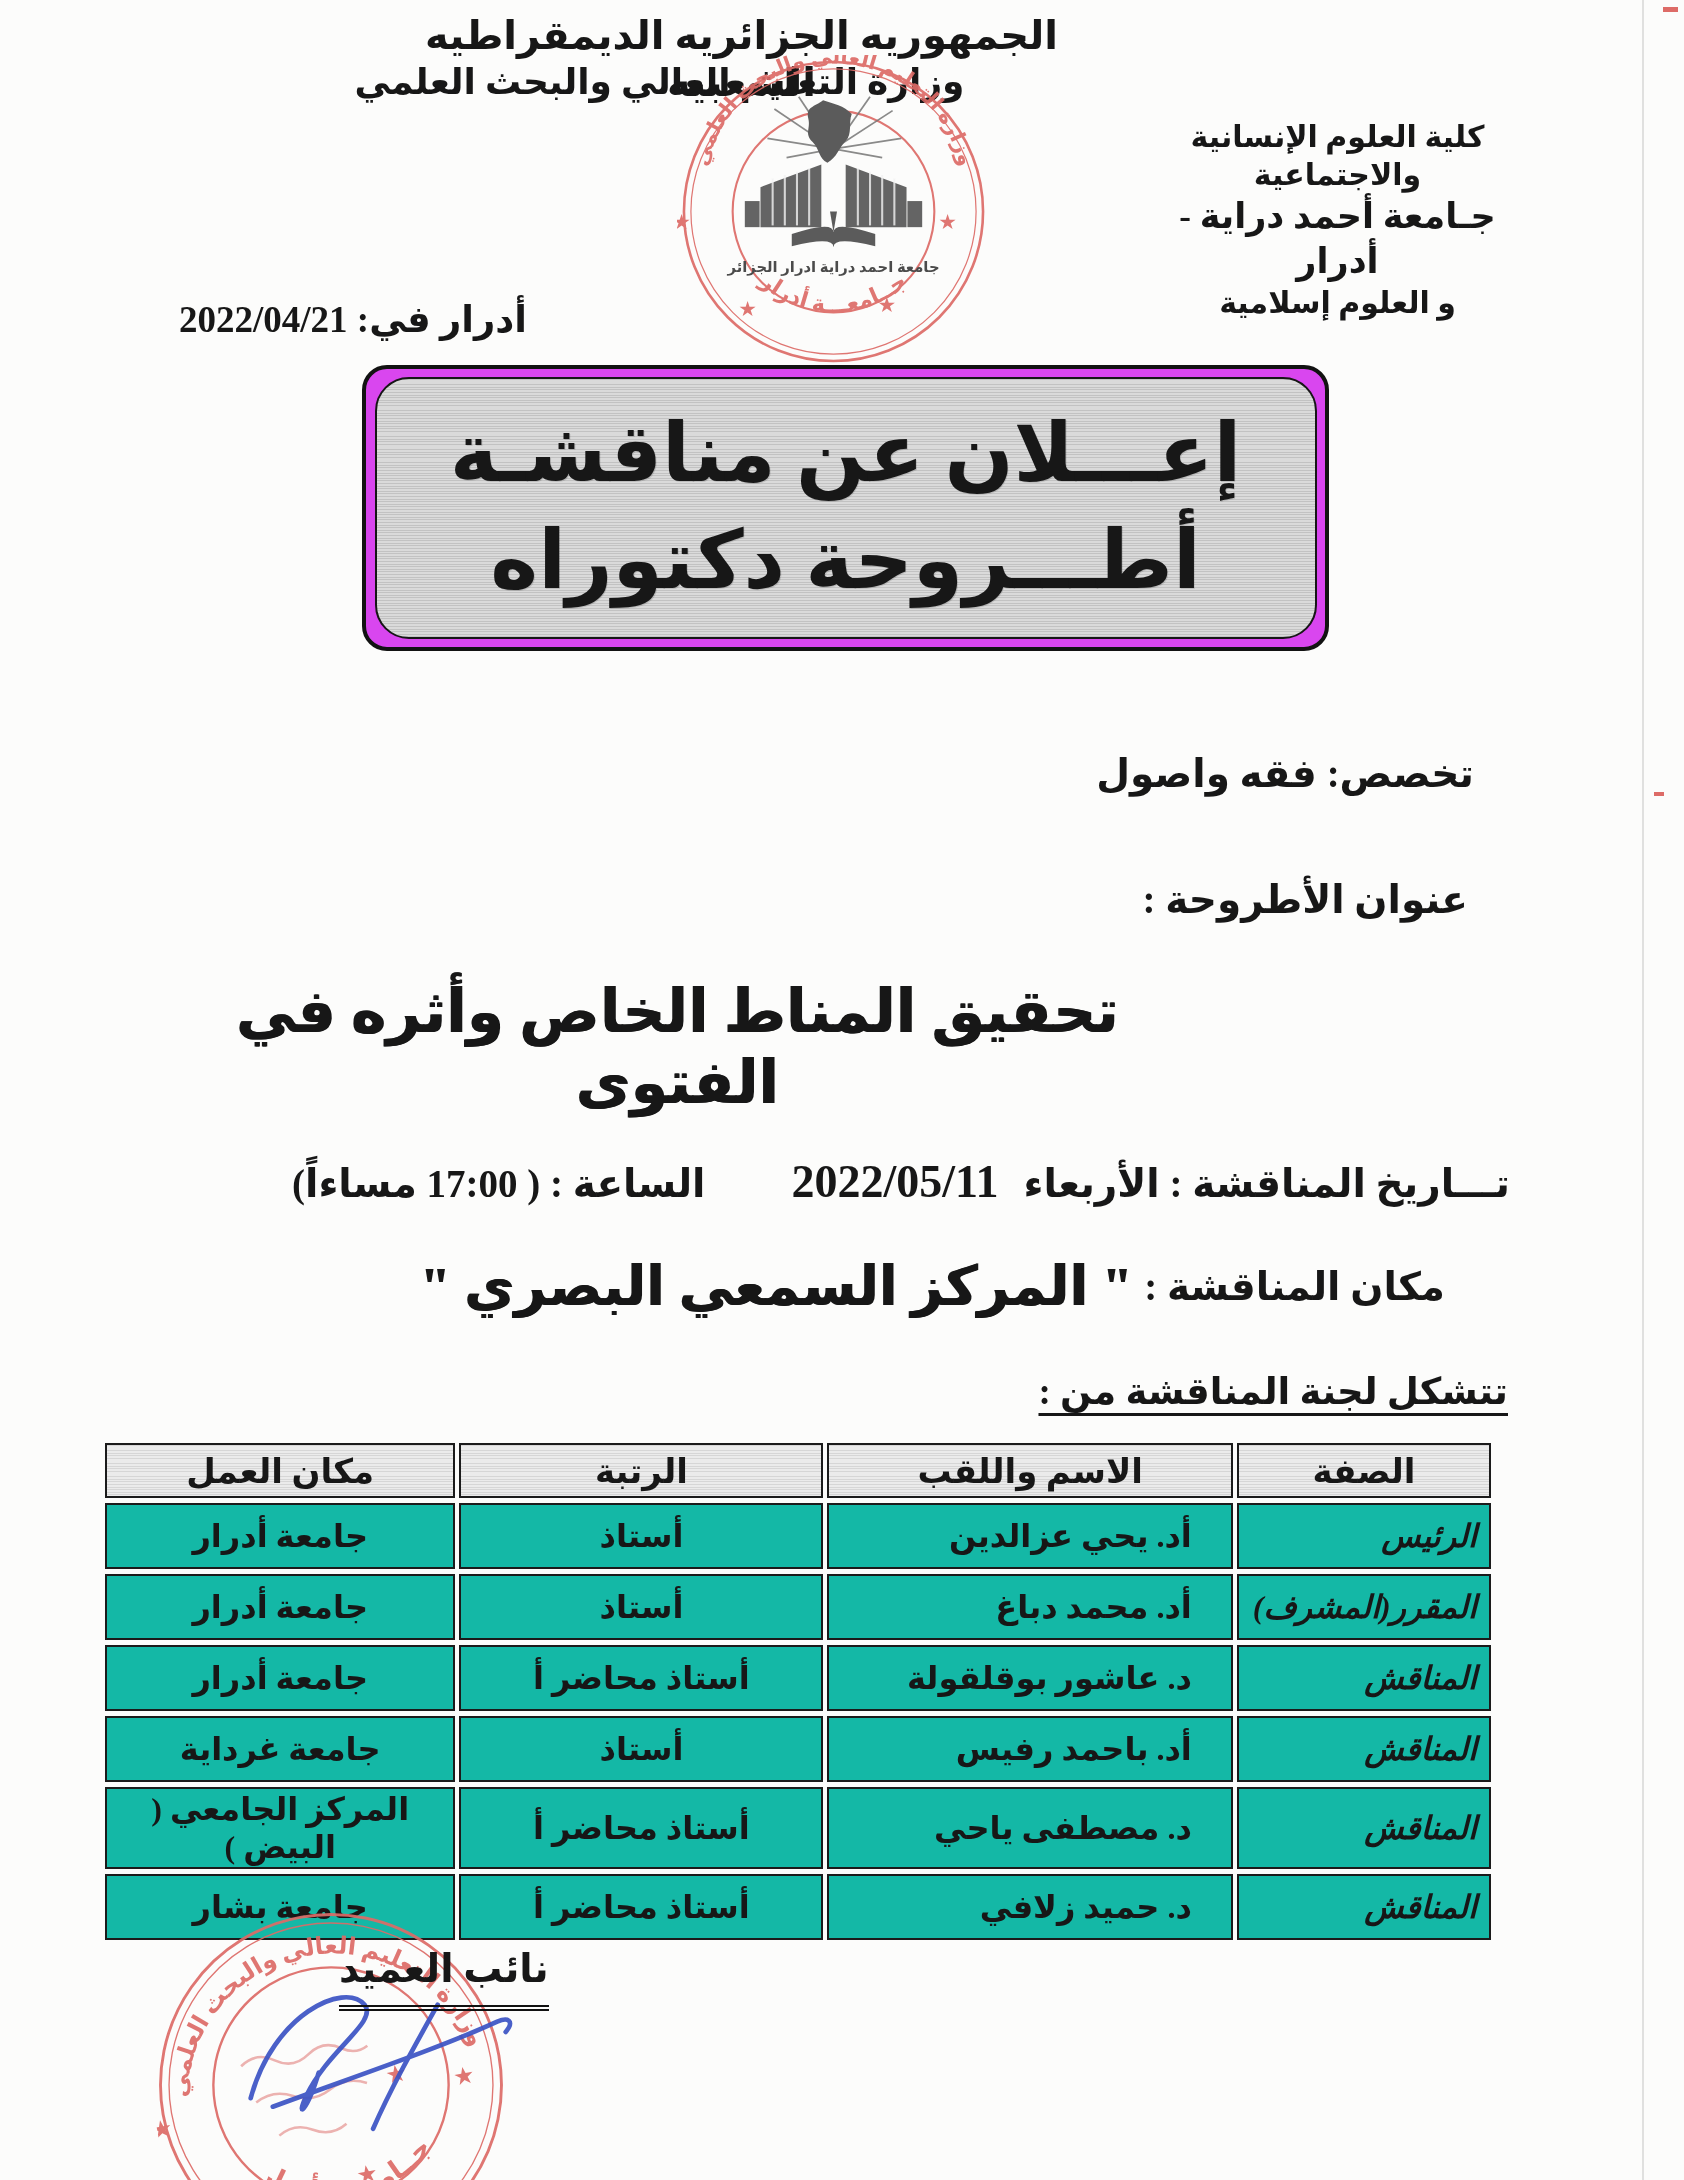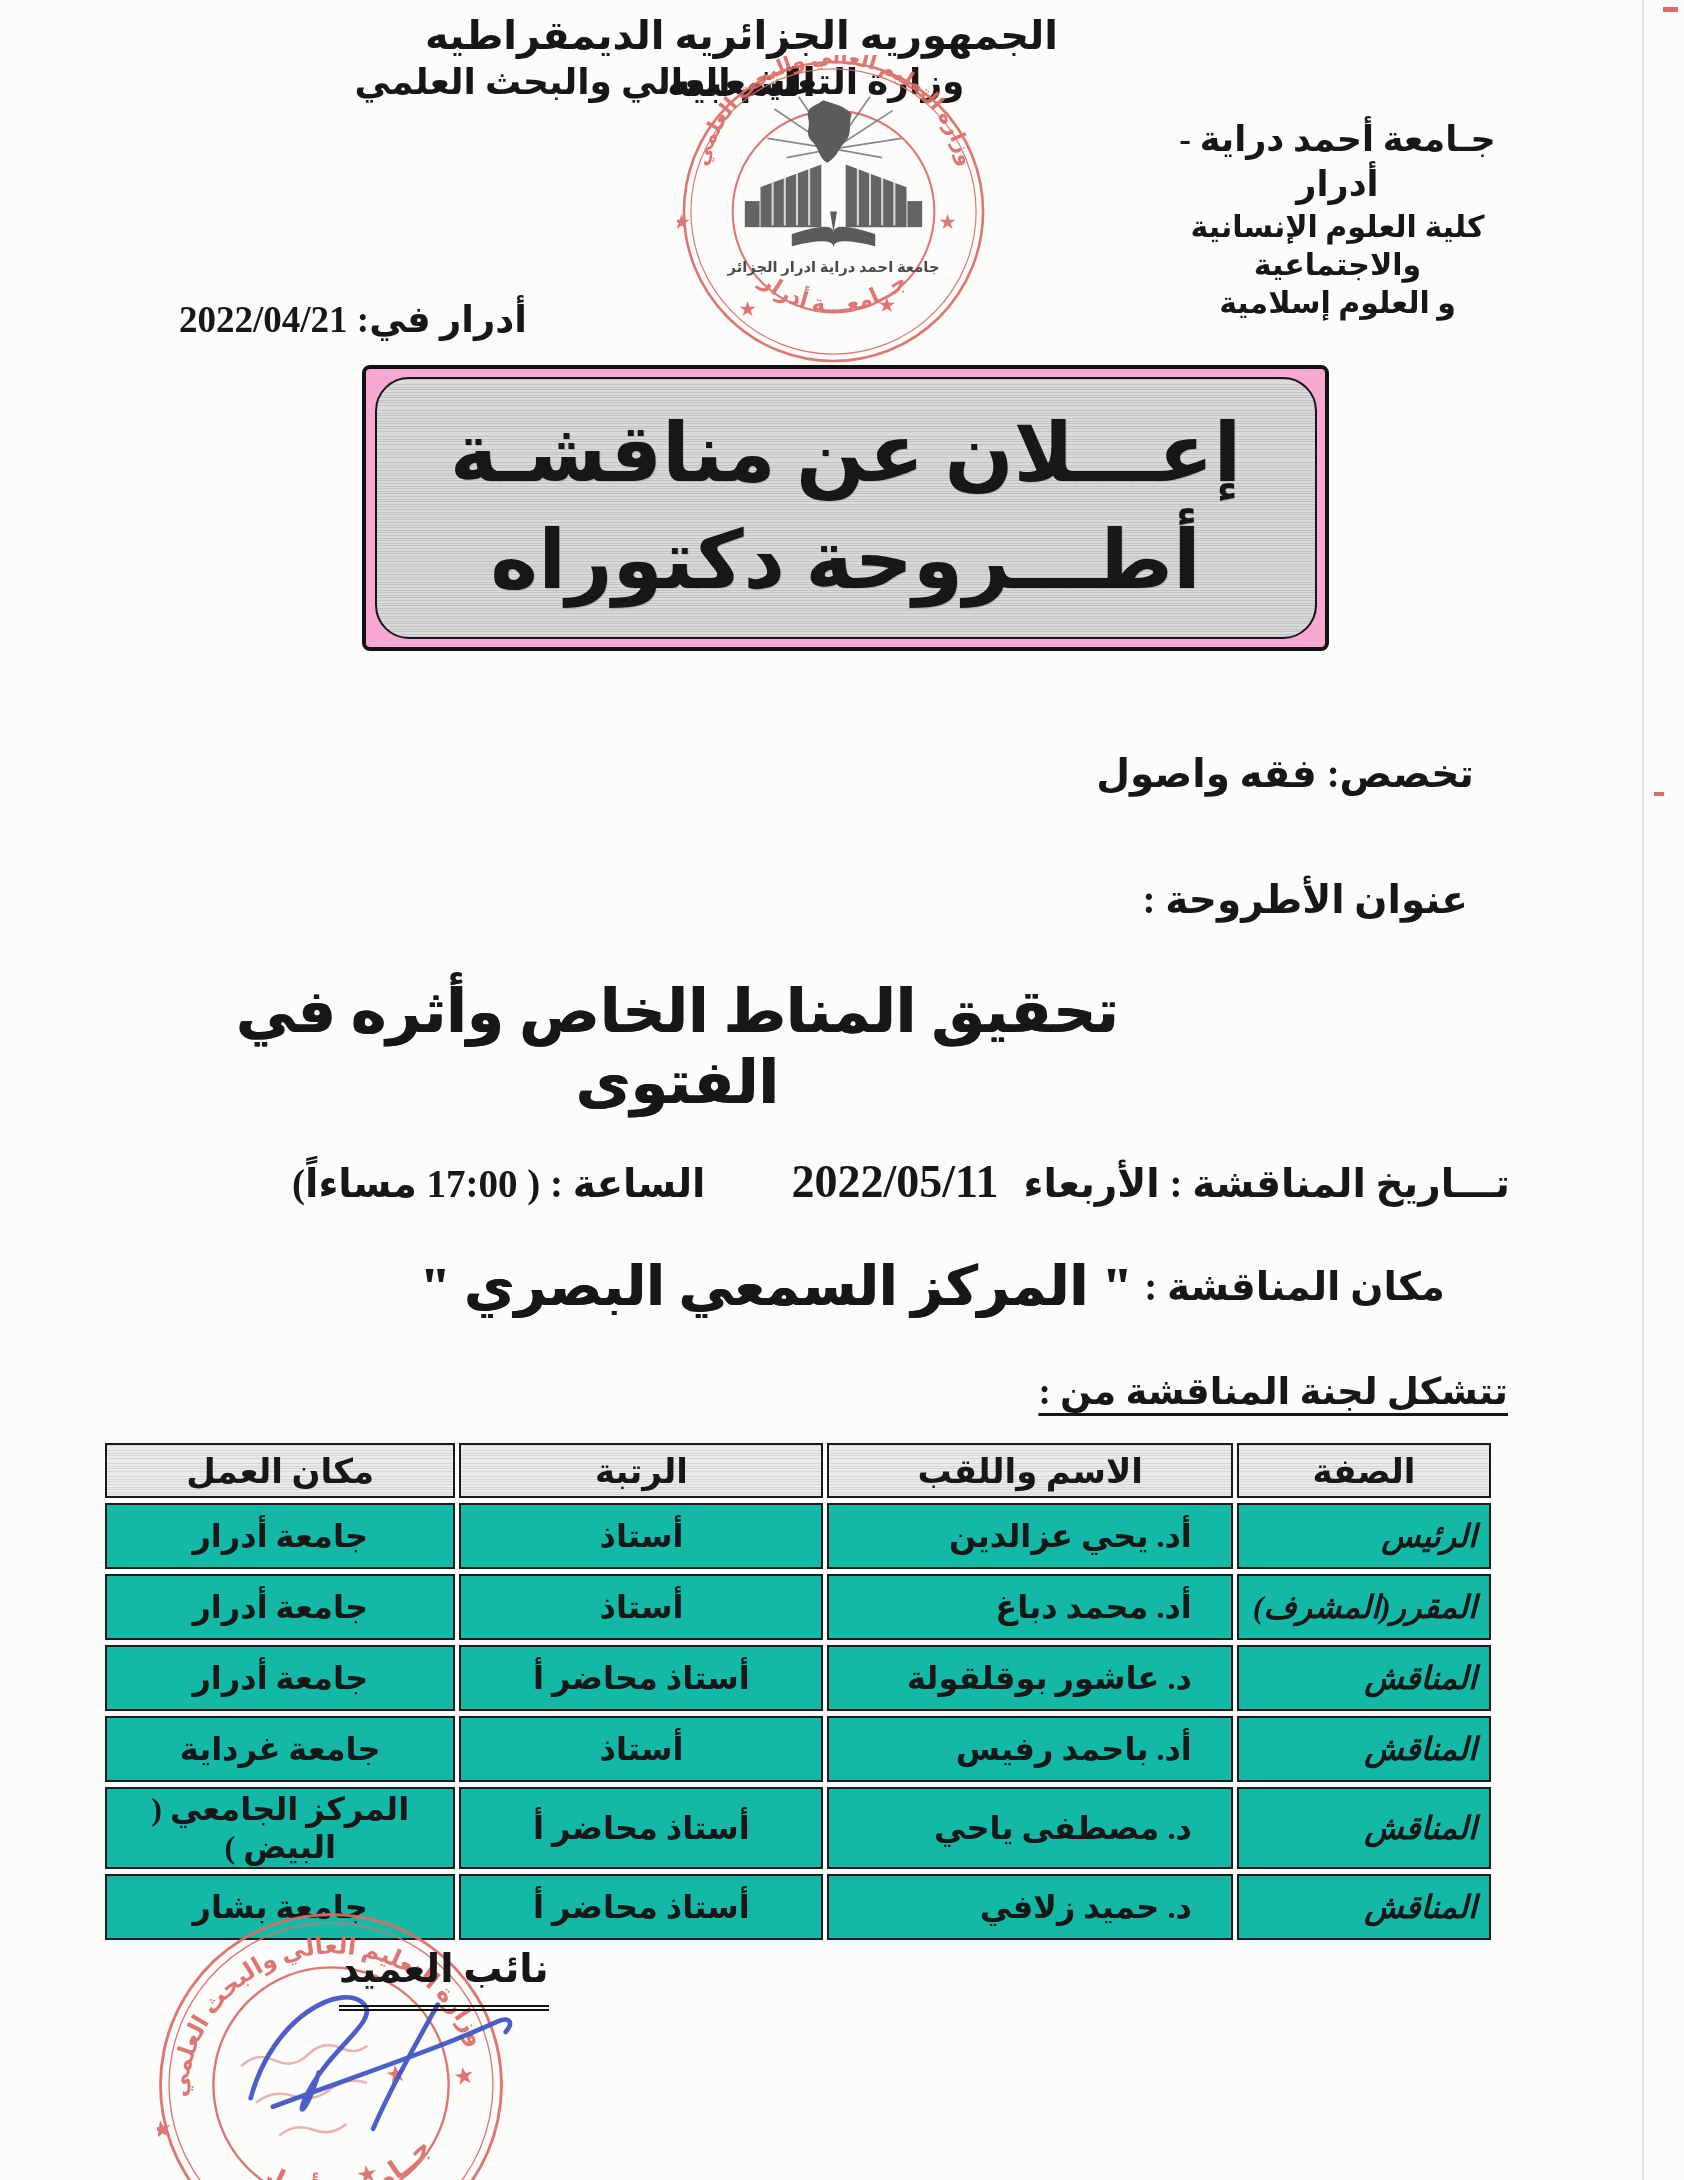--- a/index.html
+++ b/index.html
@@ -108,8 +108,8 @@
   <div class="abs ctr b ministry">وزارة التعليم العالي والبحث العلمي</div>
 
   <div class="abs ctr university-block">
+    <div class="b l2">كلية العلوم الإنسانية والاجتماعية</div>
     <div class="b l1">جـامعة أحمد دراية - أدرار</div>
-    <div class="b l2">كلية العلوم الإنسانية والاجتماعية</div>
     <div class="b l2">و العلوم إسلامية</div>
   </div>
 

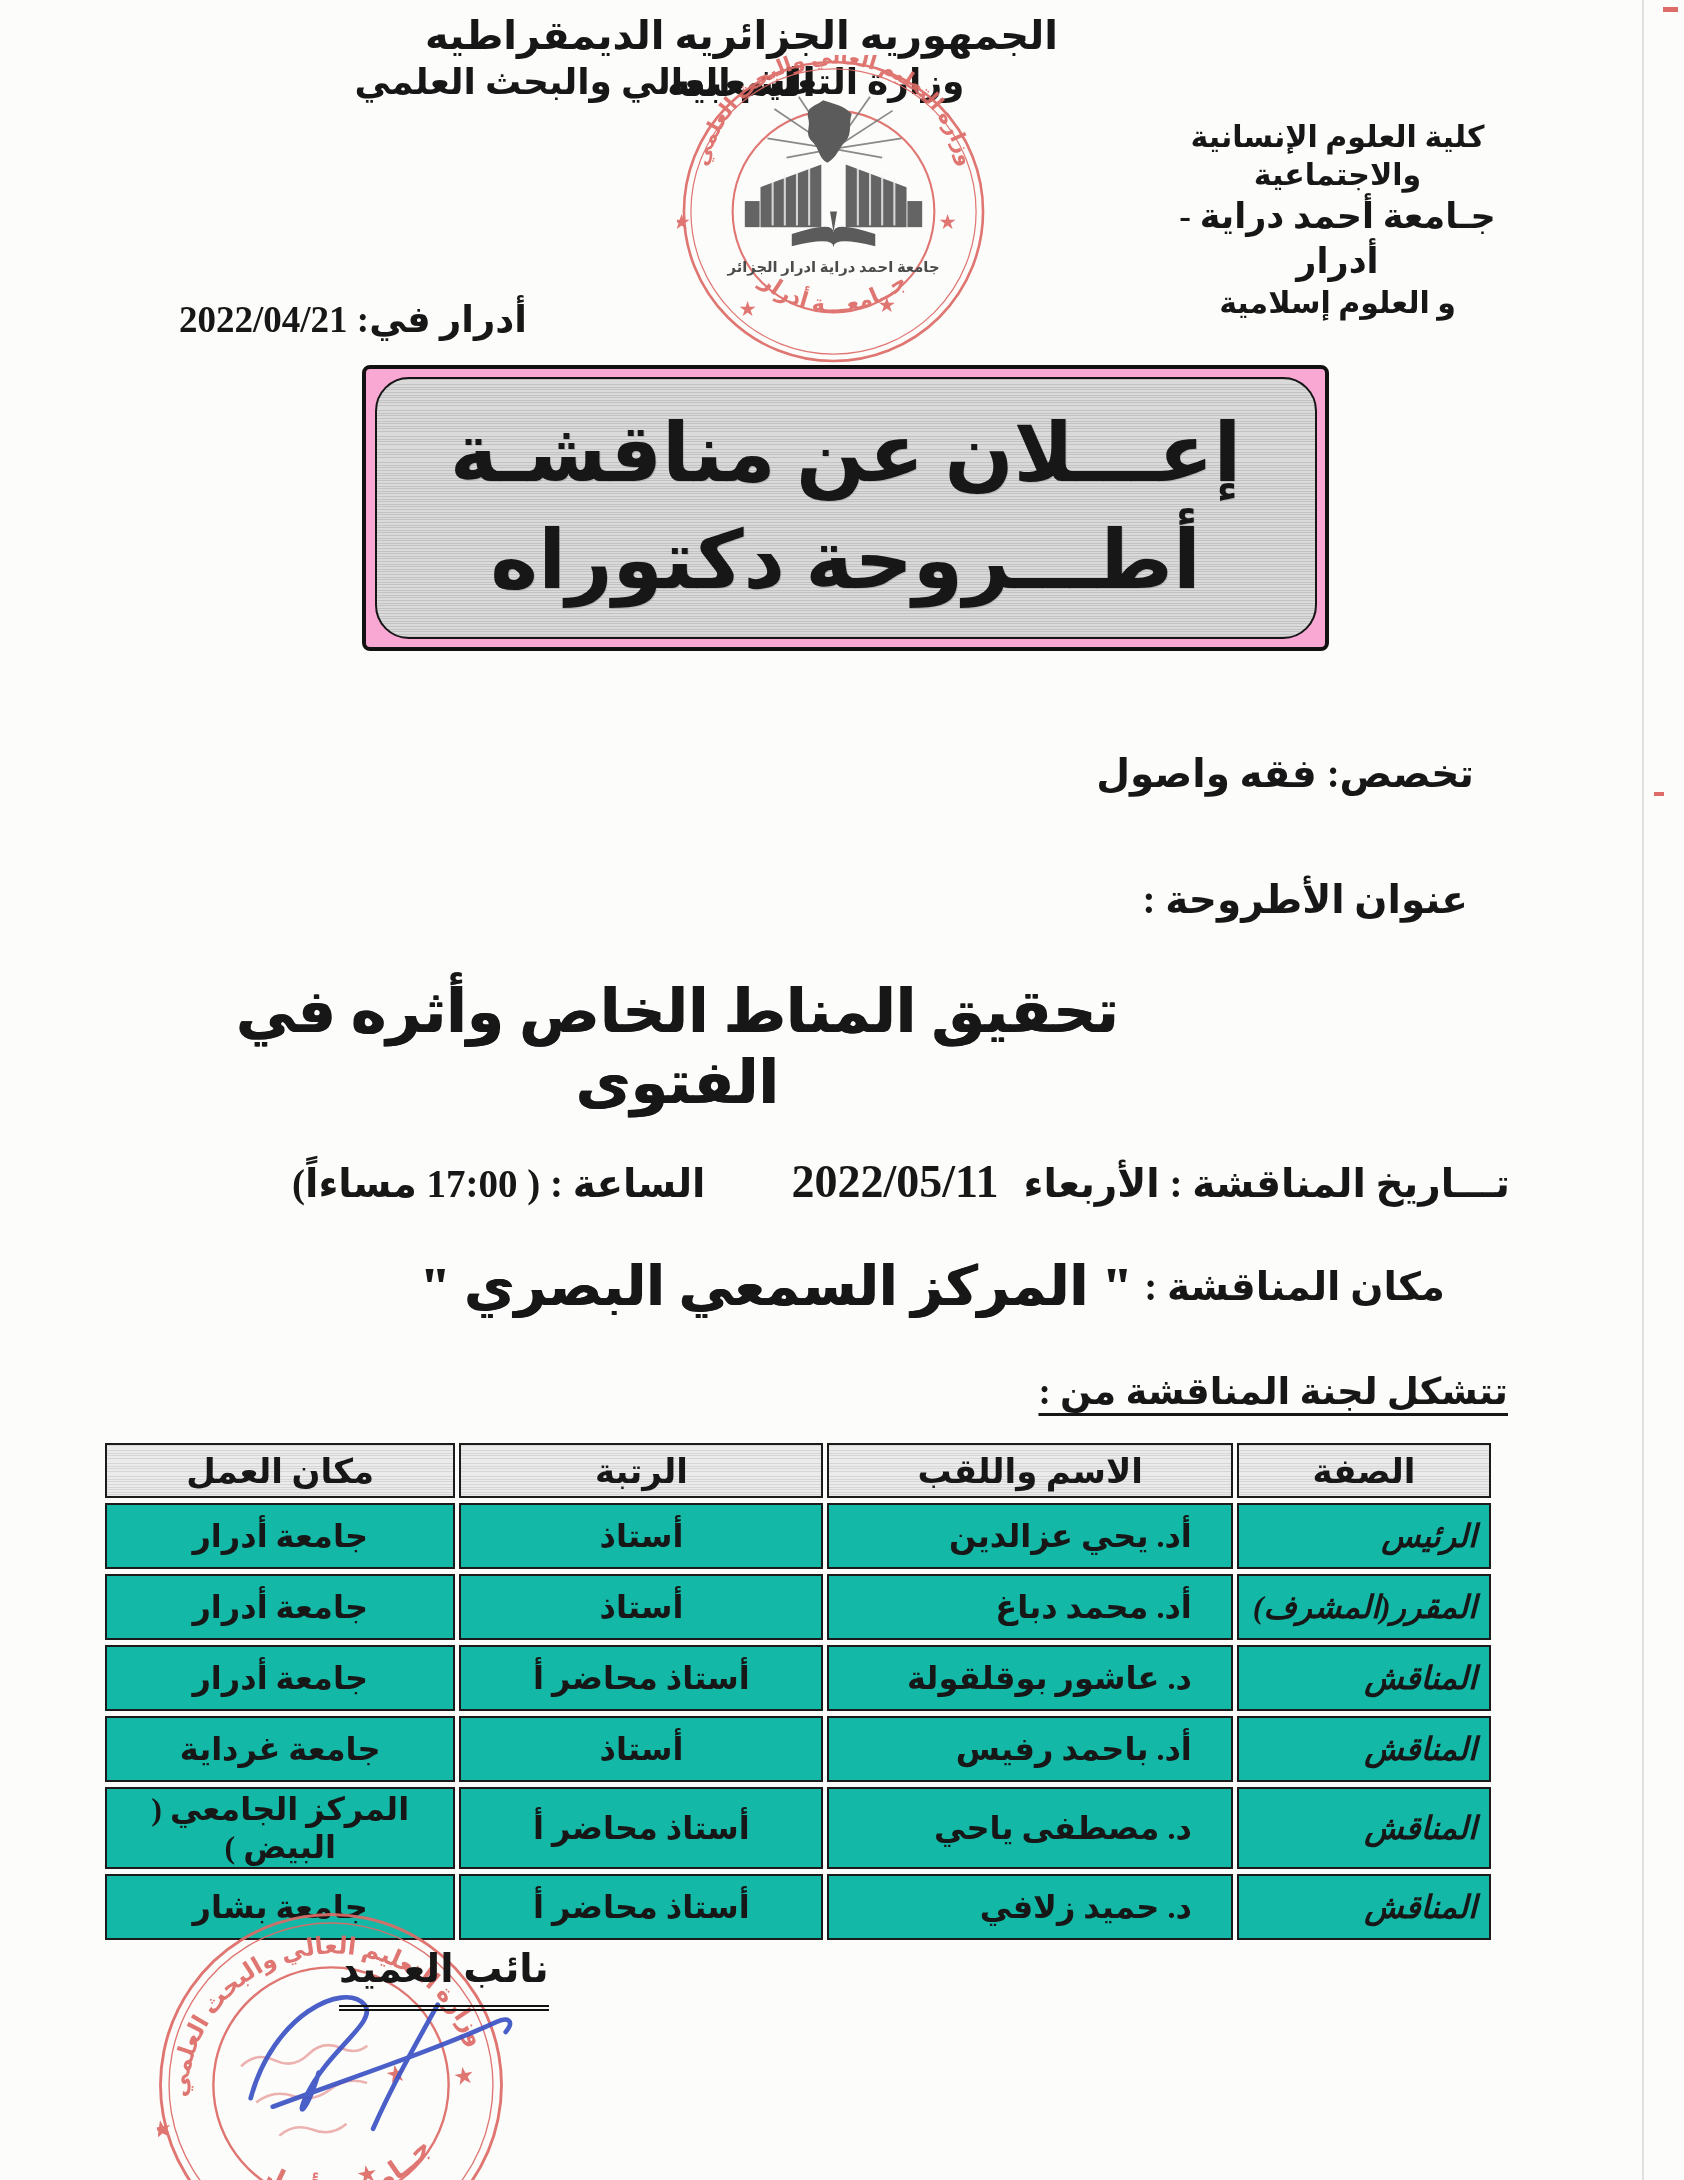--- a/index.html
+++ b/index.html
@@ -35,8 +35,8 @@
   
   .title-box-outer{
     top:365px;left:362px;width:967px;height:286px;
-    border:4.3px solid #121212;border-radius:8px;
-    padding:7.7px 8.5px;box-sizing:border-box;background:#f9a8d4;
+    border:4.3px solid #121212;border-radius:25px;
+    padding:7.7px 8.5px;box-sizing:border-box;background:#d946ef;
   }
   .title-box-inner{
     width:100%;height:100%;box-sizing:border-box;

